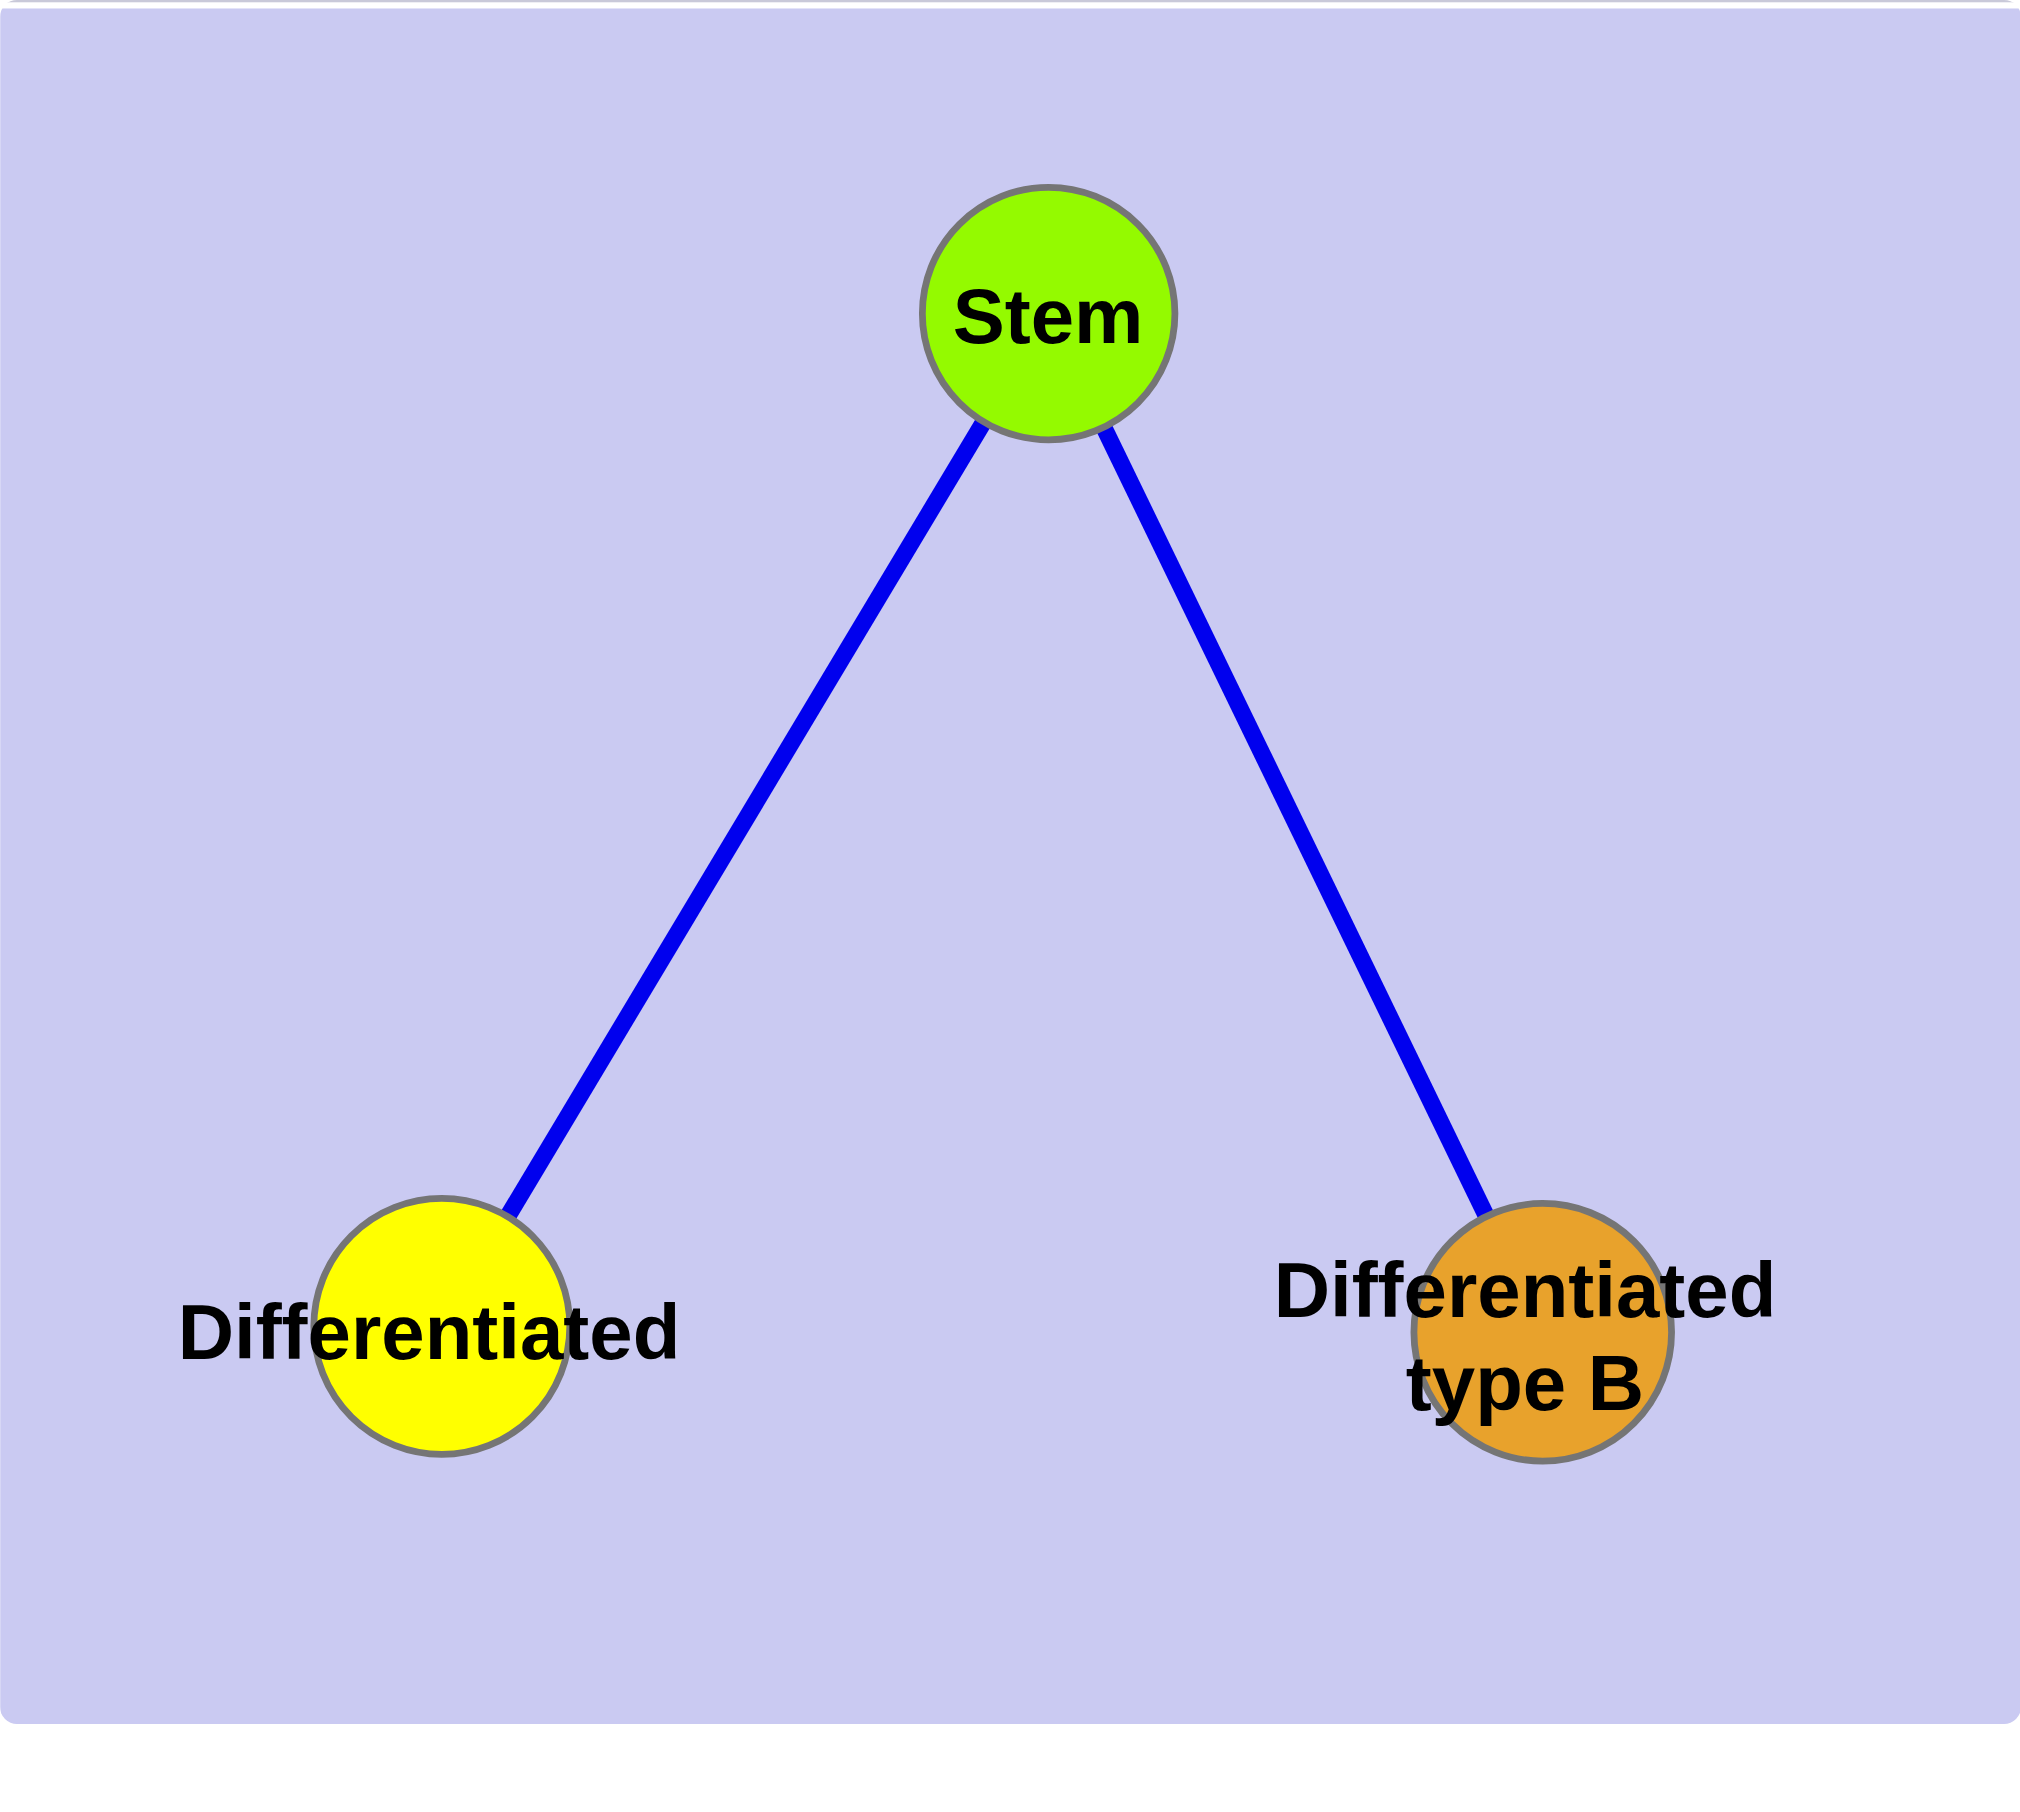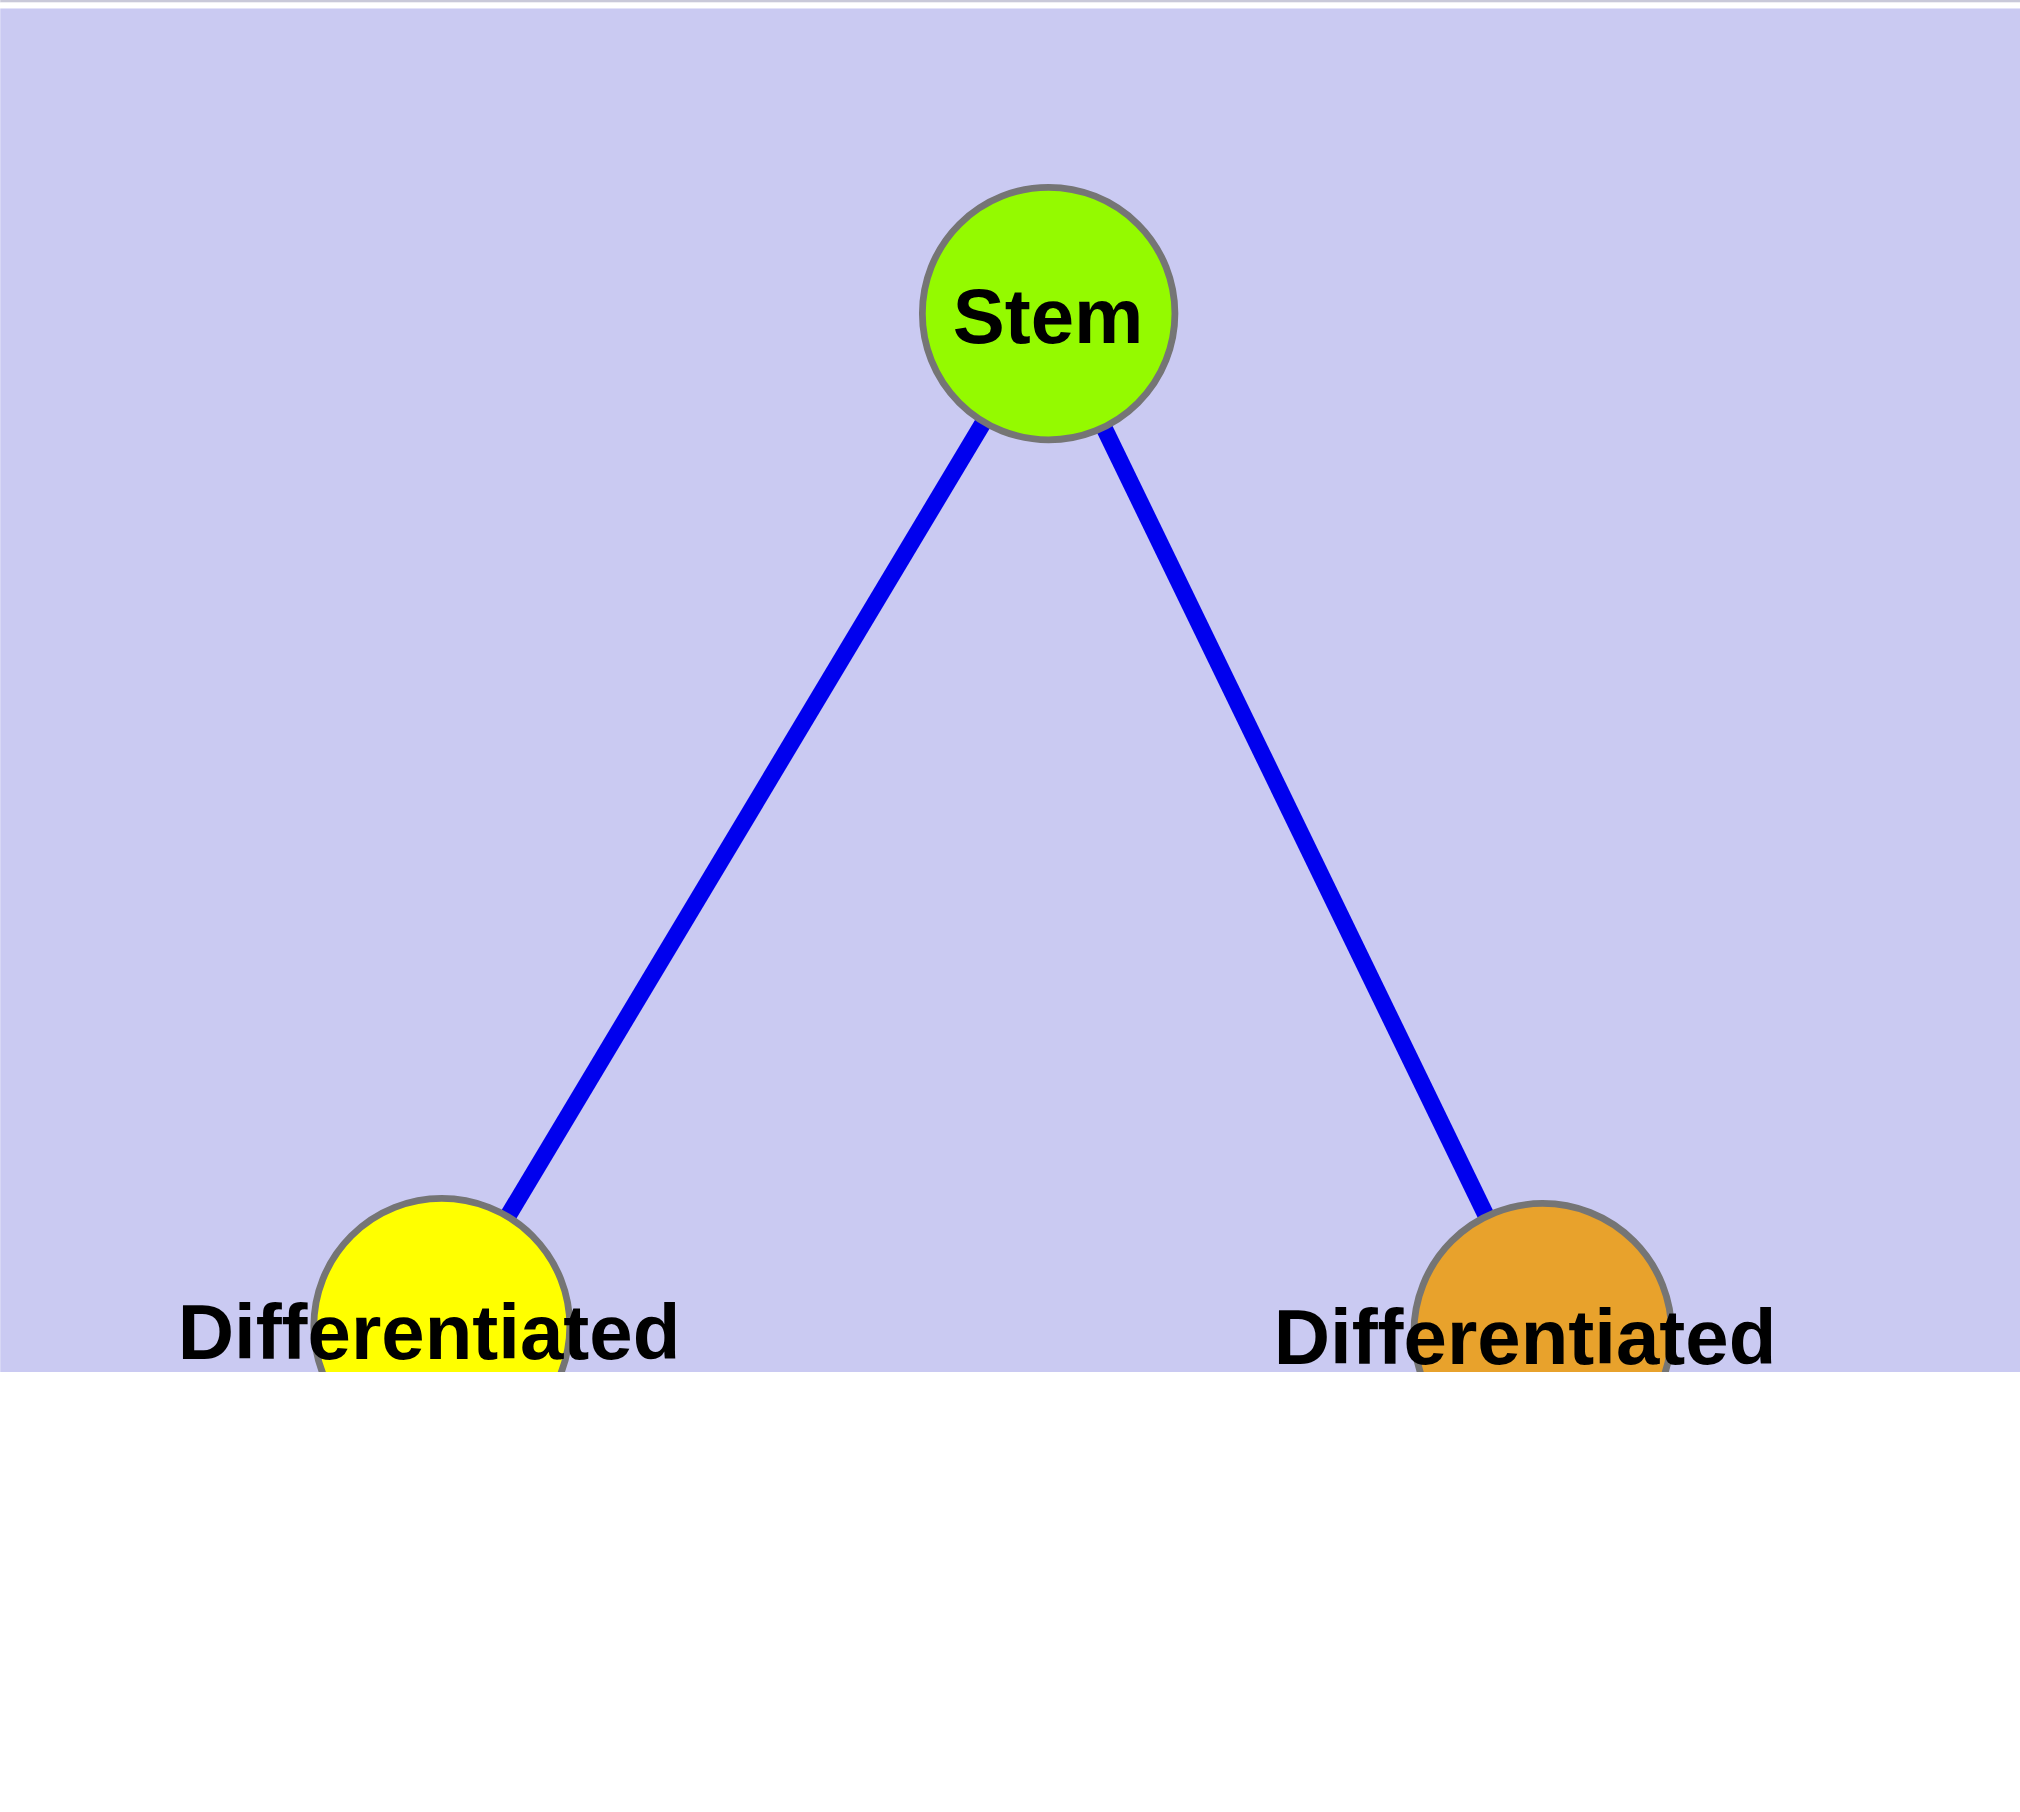--- a/index.html
+++ b/index.html
@@ -10,10 +10,11 @@
   .canvas {
     position: relative;
     width: 2021px;
-    height: 1372px;
+    height: 1724px;
     background: #ffffff;
     overflow: hidden;
     font-family: "Liberation Sans", sans-serif;
+    border-radius: 17px;
   }
   .graph-svg {
     position: absolute;

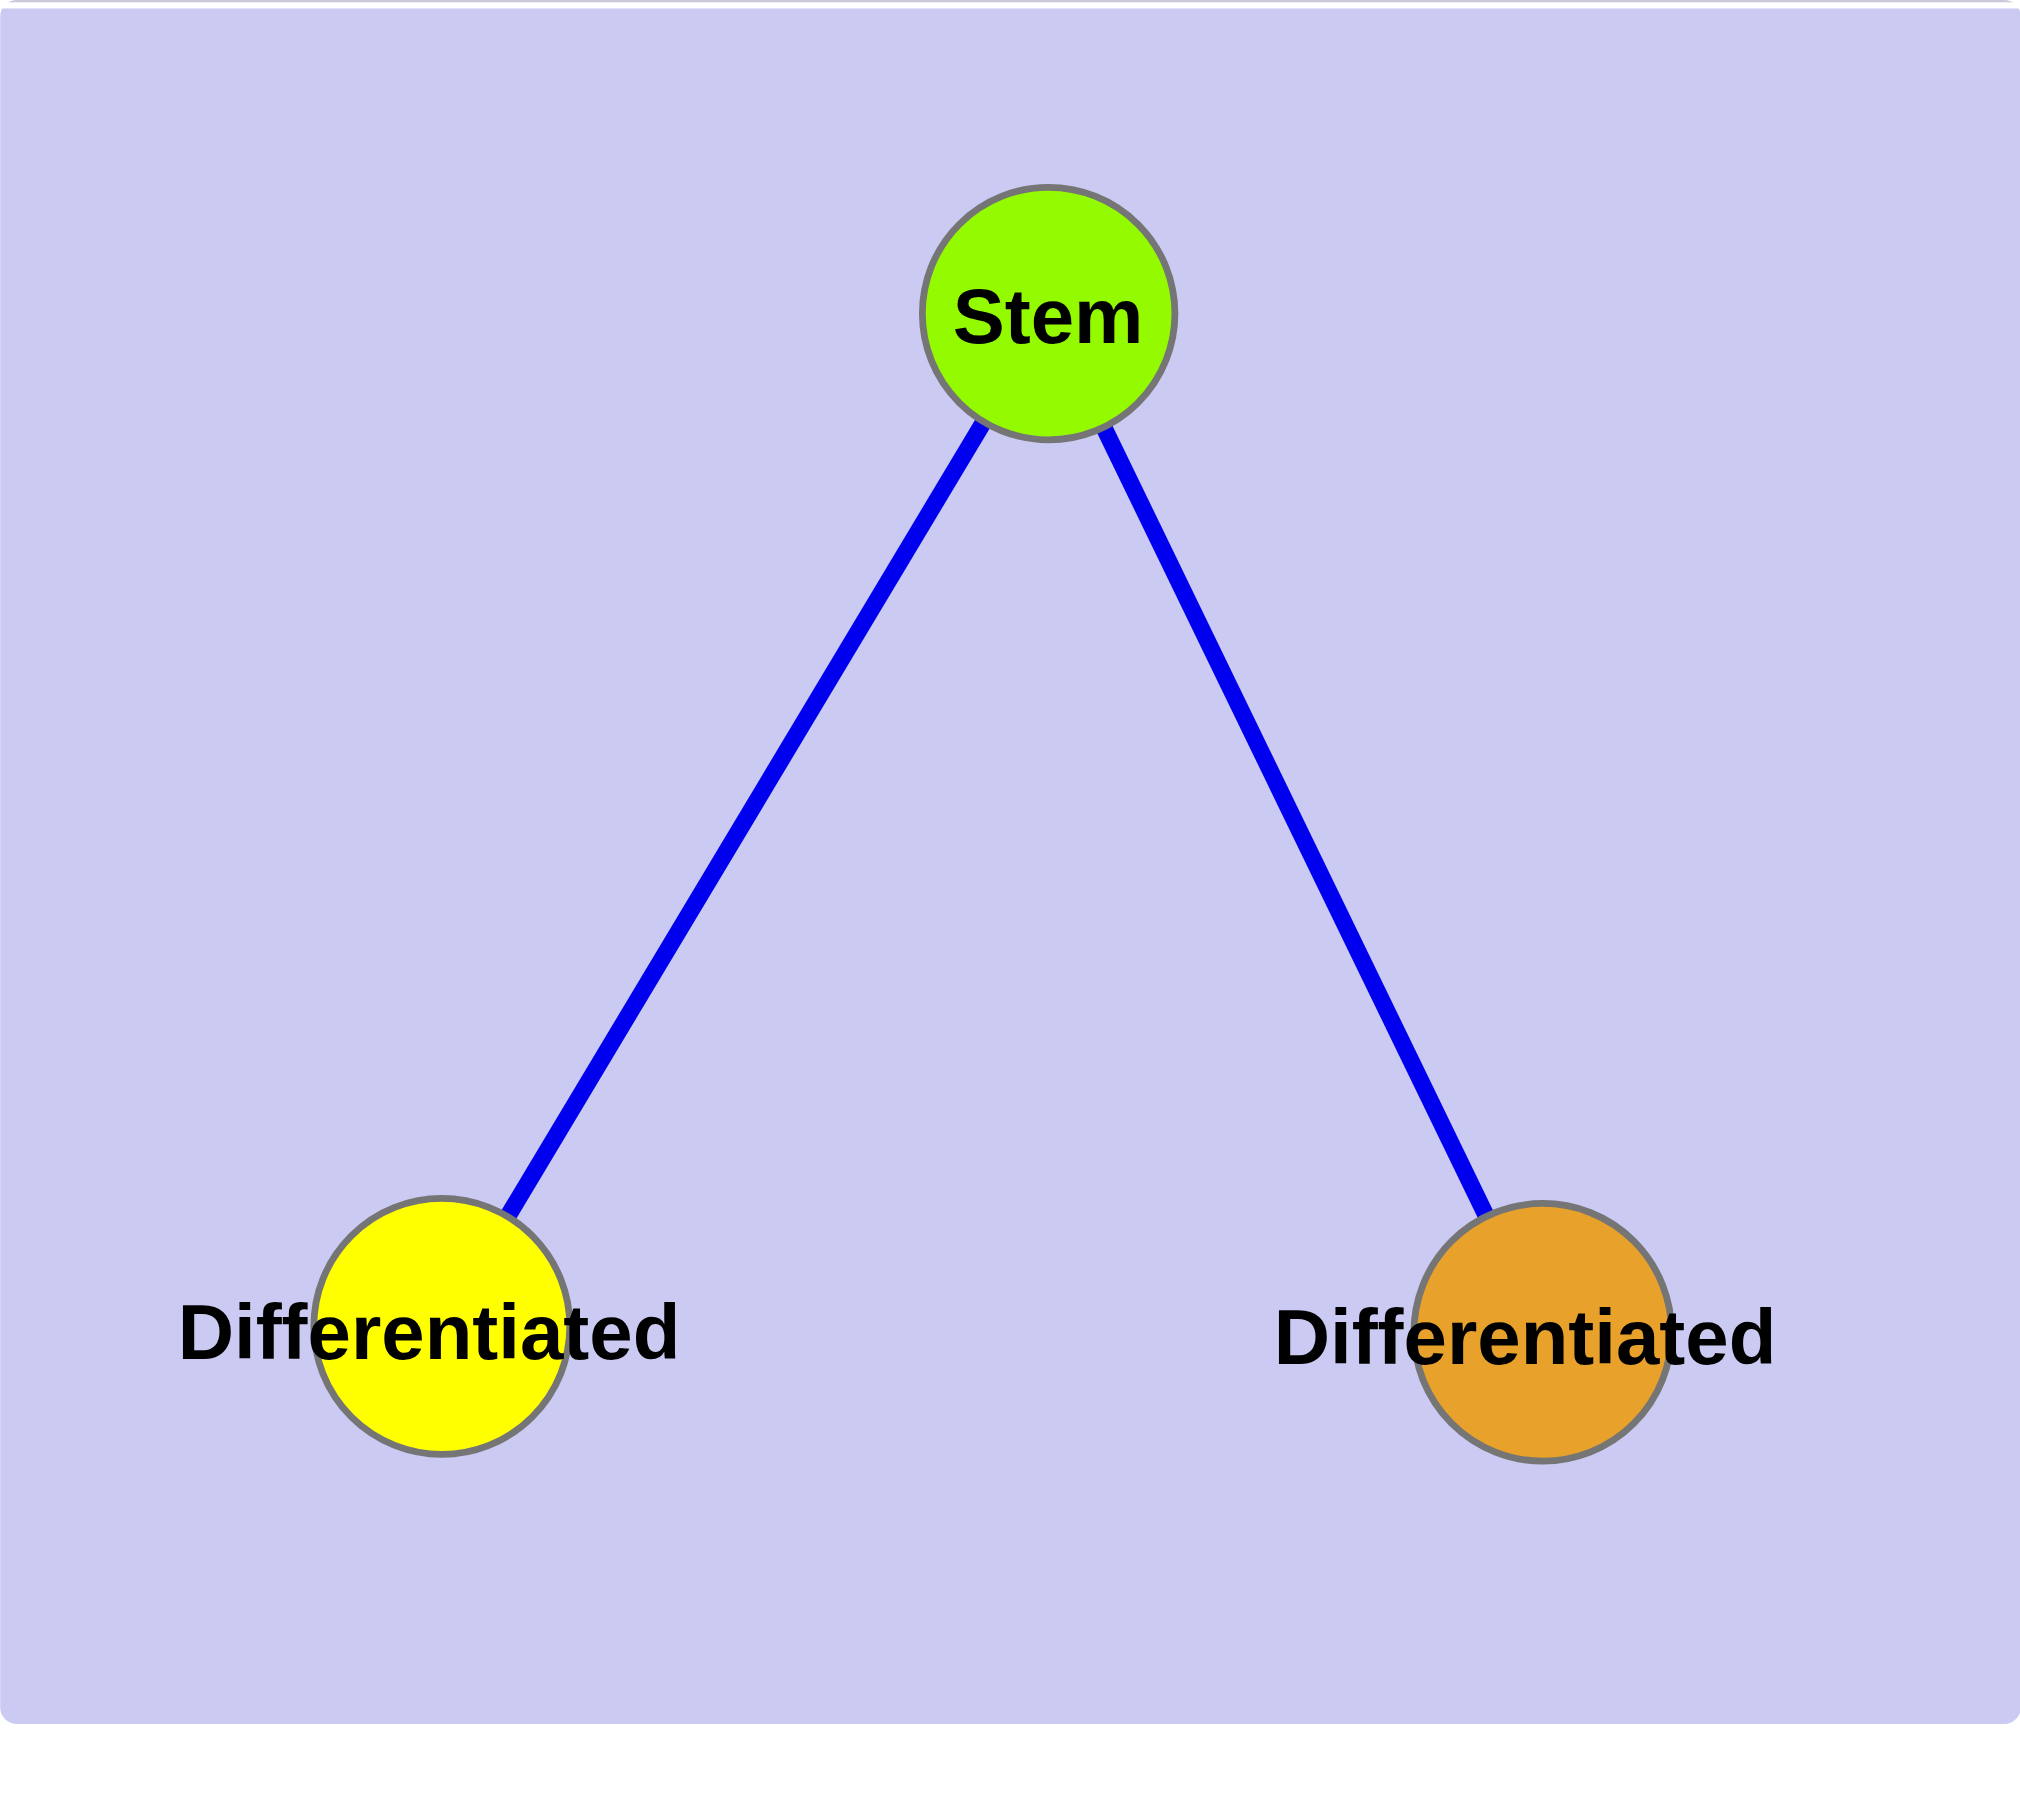--- a/index.html
+++ b/index.html
@@ -71,6 +71,7 @@
 
   <div class="node-label" style="left:1525px; top:1337px;">
     <div>Differentiated</div>
+    <div>type B</div>
   </div>
 
 </div>

